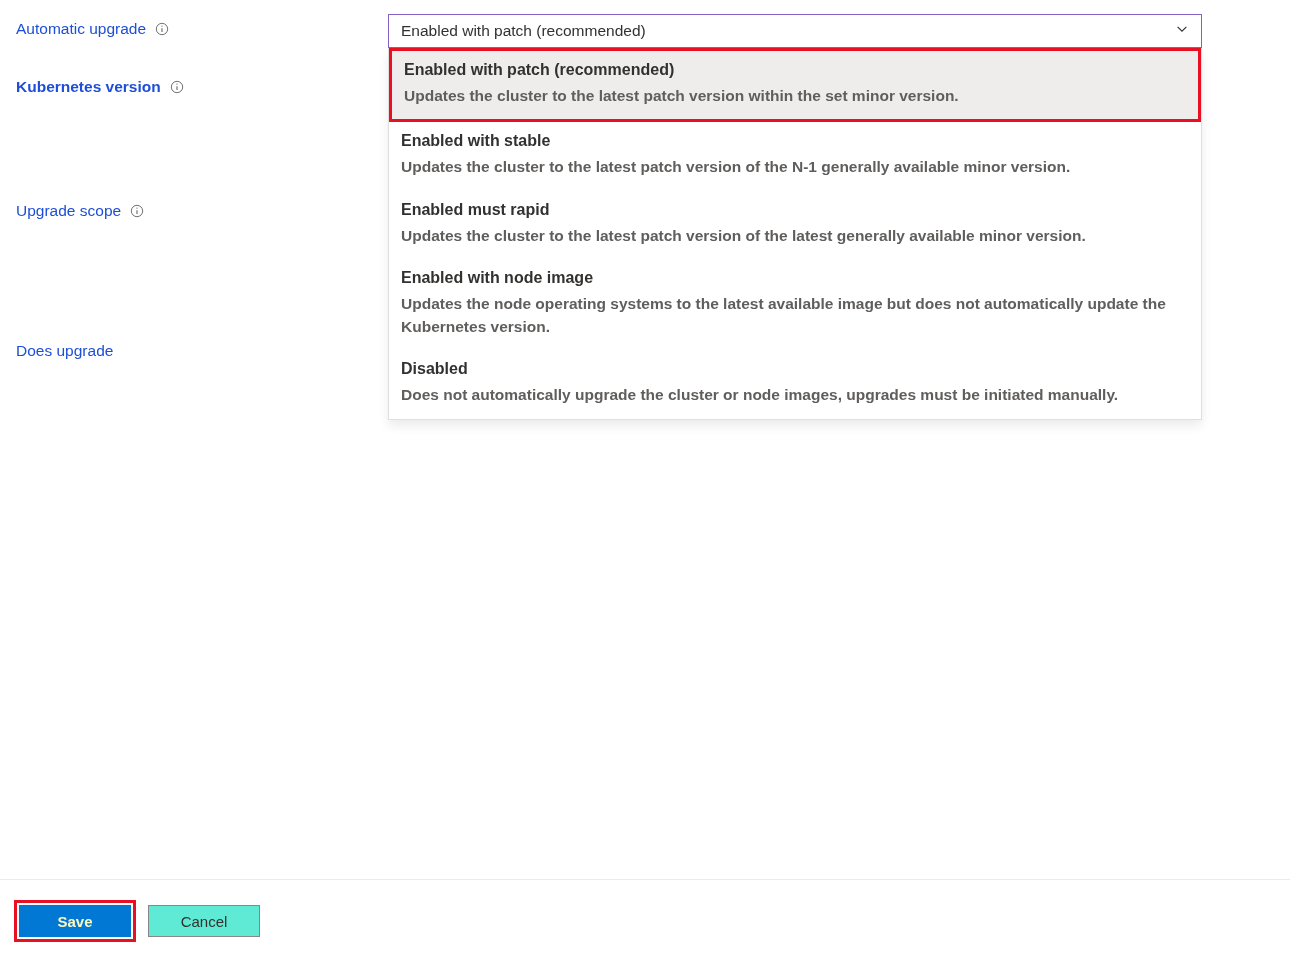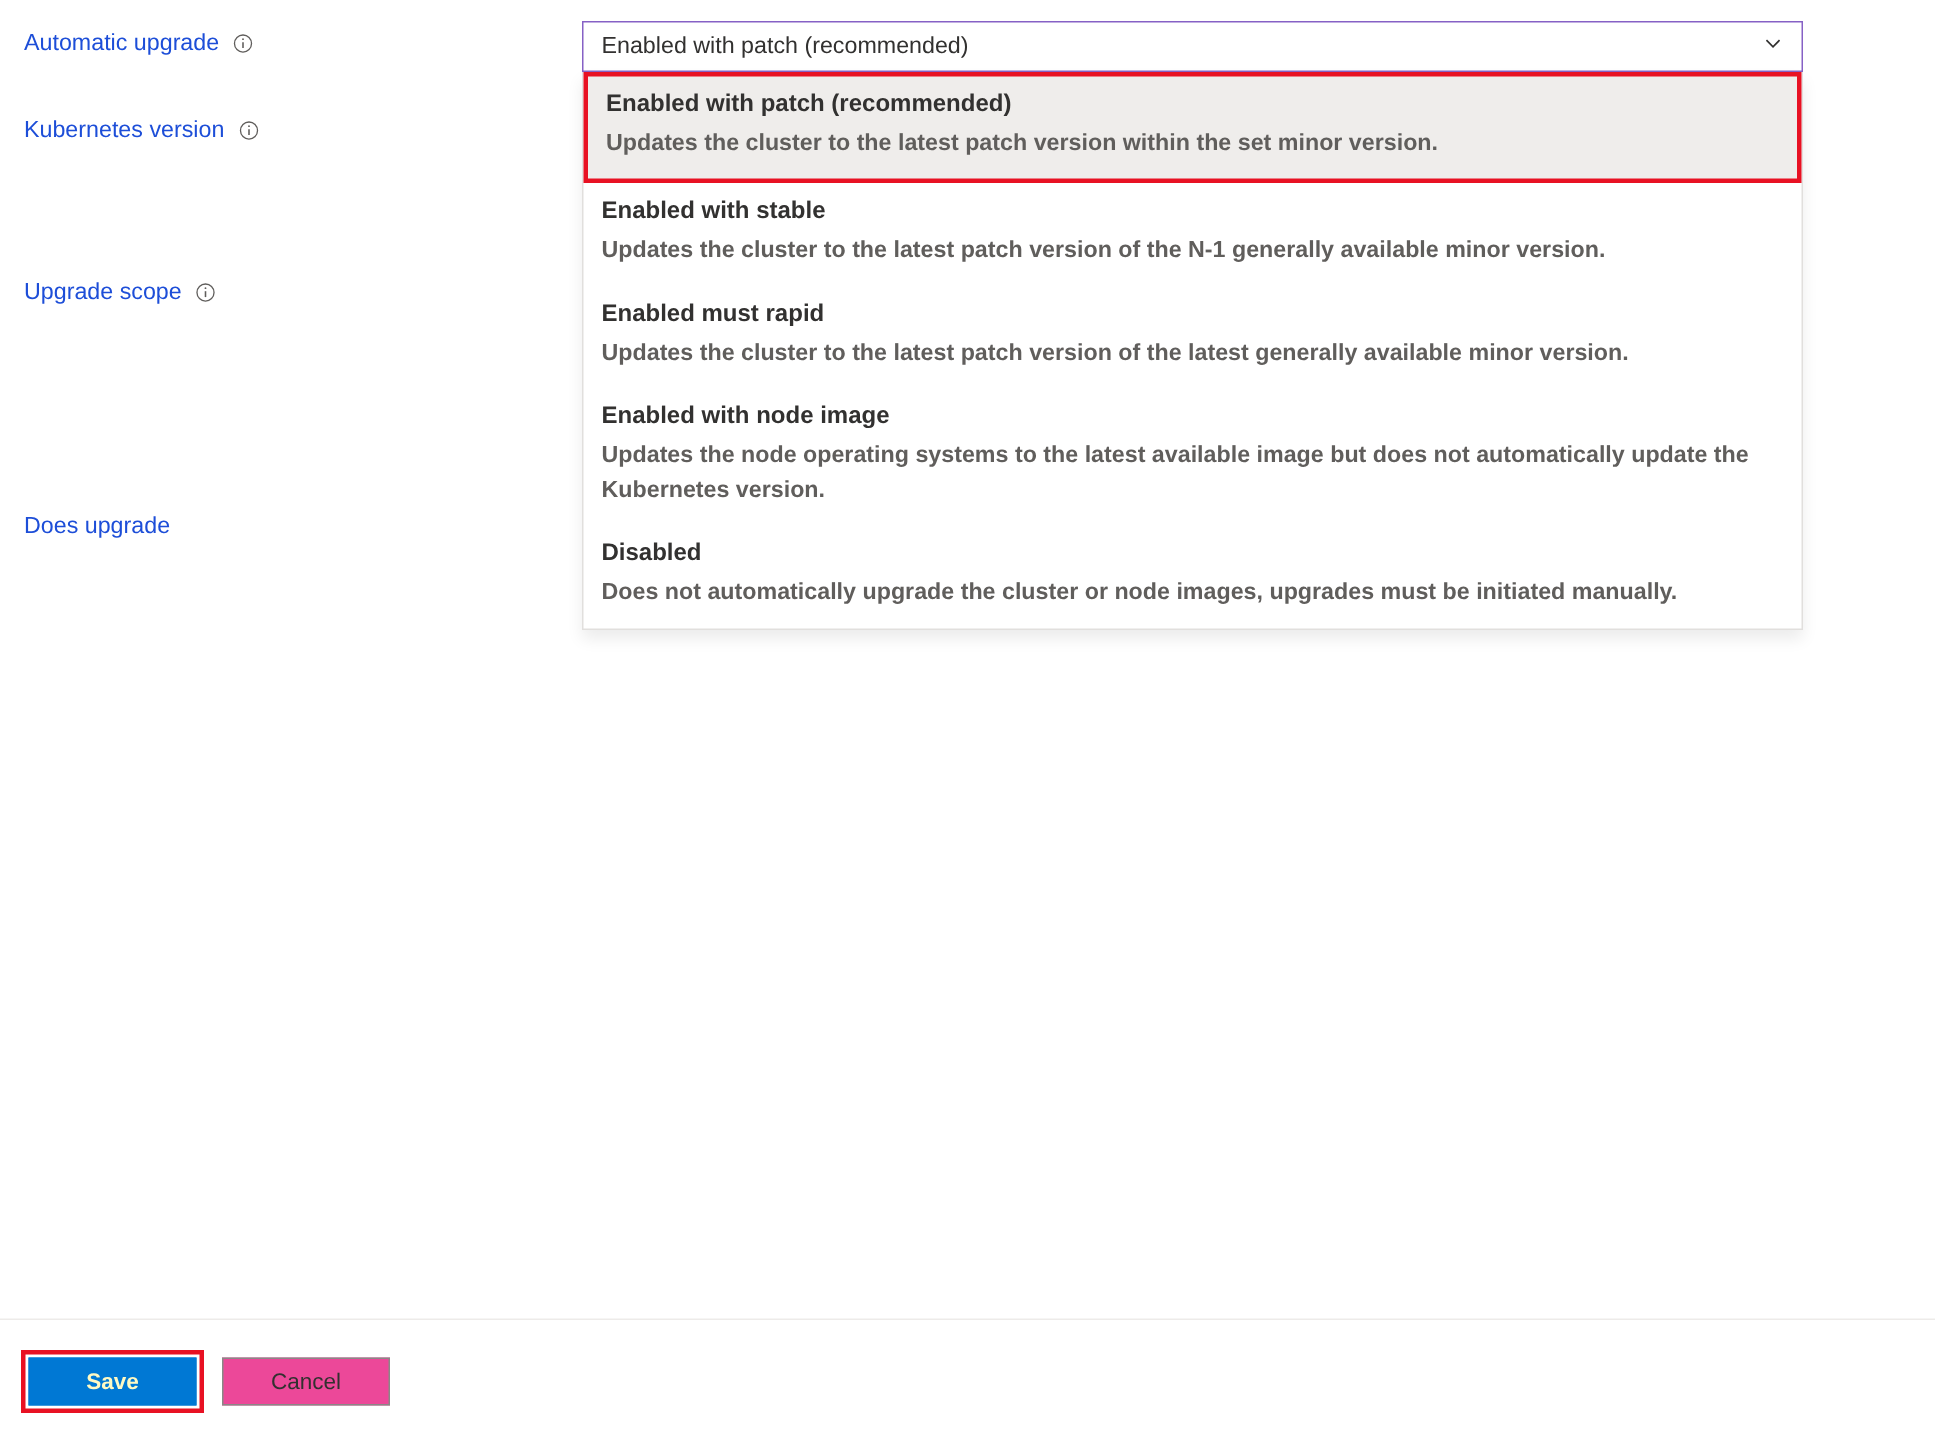--- a/index.html
+++ b/index.html
@@ -186,7 +186,7 @@
     </div>
   </div>
 
-  <div class="form-row" style="position:absolute; top:72px; left:16px;">
+  <div class="form-row" style="position:absolute; top:72px; left:16px;font-weight:bold;">
     <div class="label-col">
       <span class="label-text">Kubernetes version</span>
       <span class="info-icon">

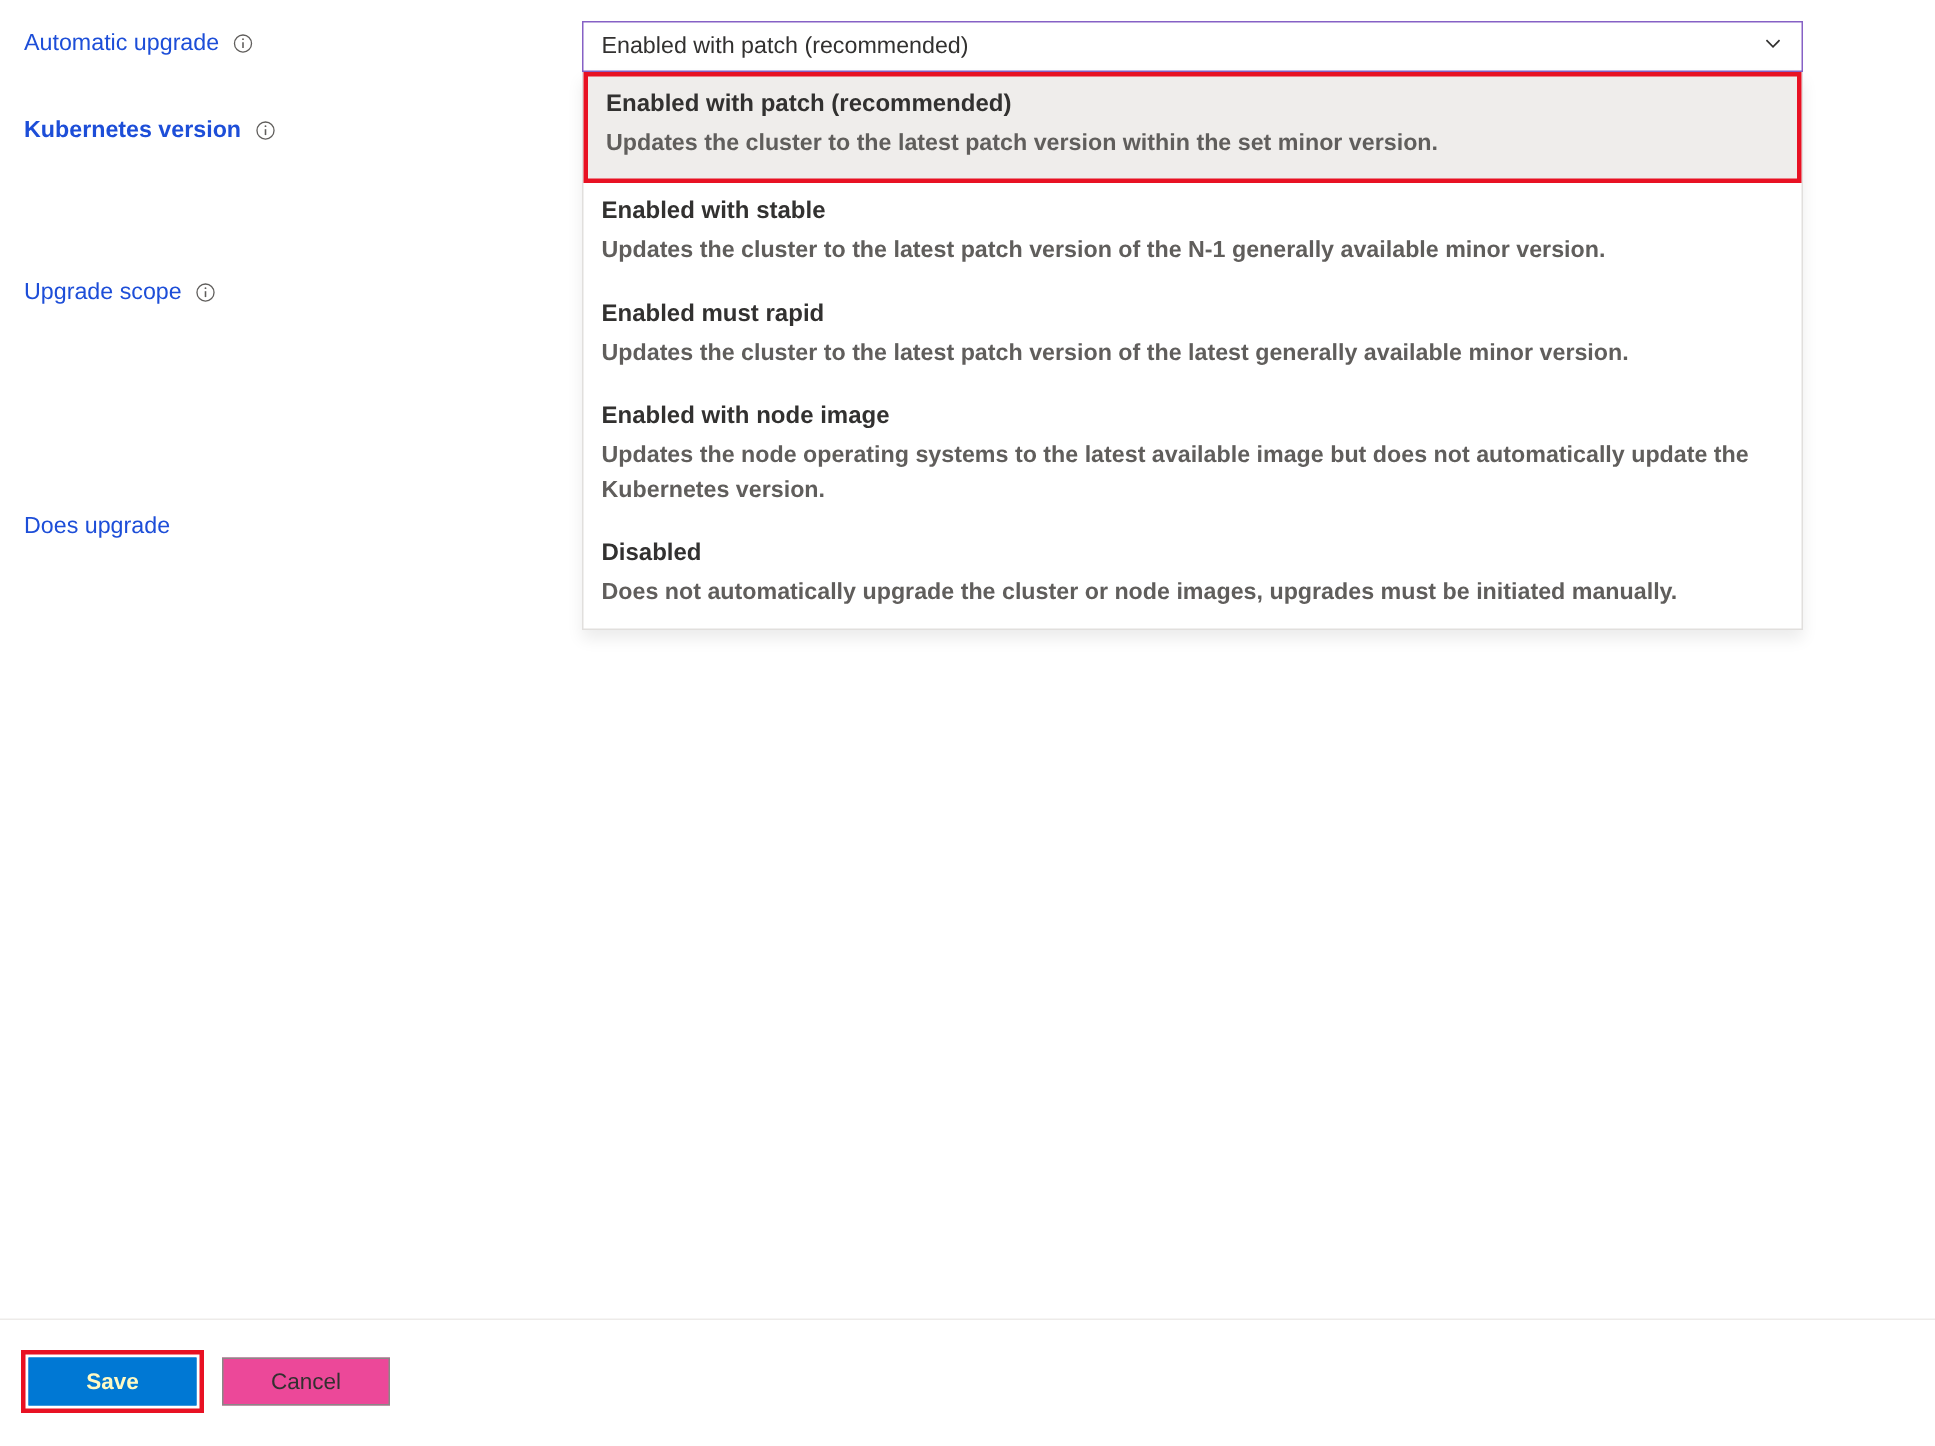--- a/index.html
+++ b/index.html
@@ -199,7 +199,7 @@
     </div>
   </div>
 
-  <div class="form-row" style="position:absolute; top:180px; left:16px;">
+  <div class="form-row" style="position:absolute; top:196px; left:16px;">
     <div class="label-col">
       <span class="label-text">Upgrade scope</span>
       <span class="info-icon">

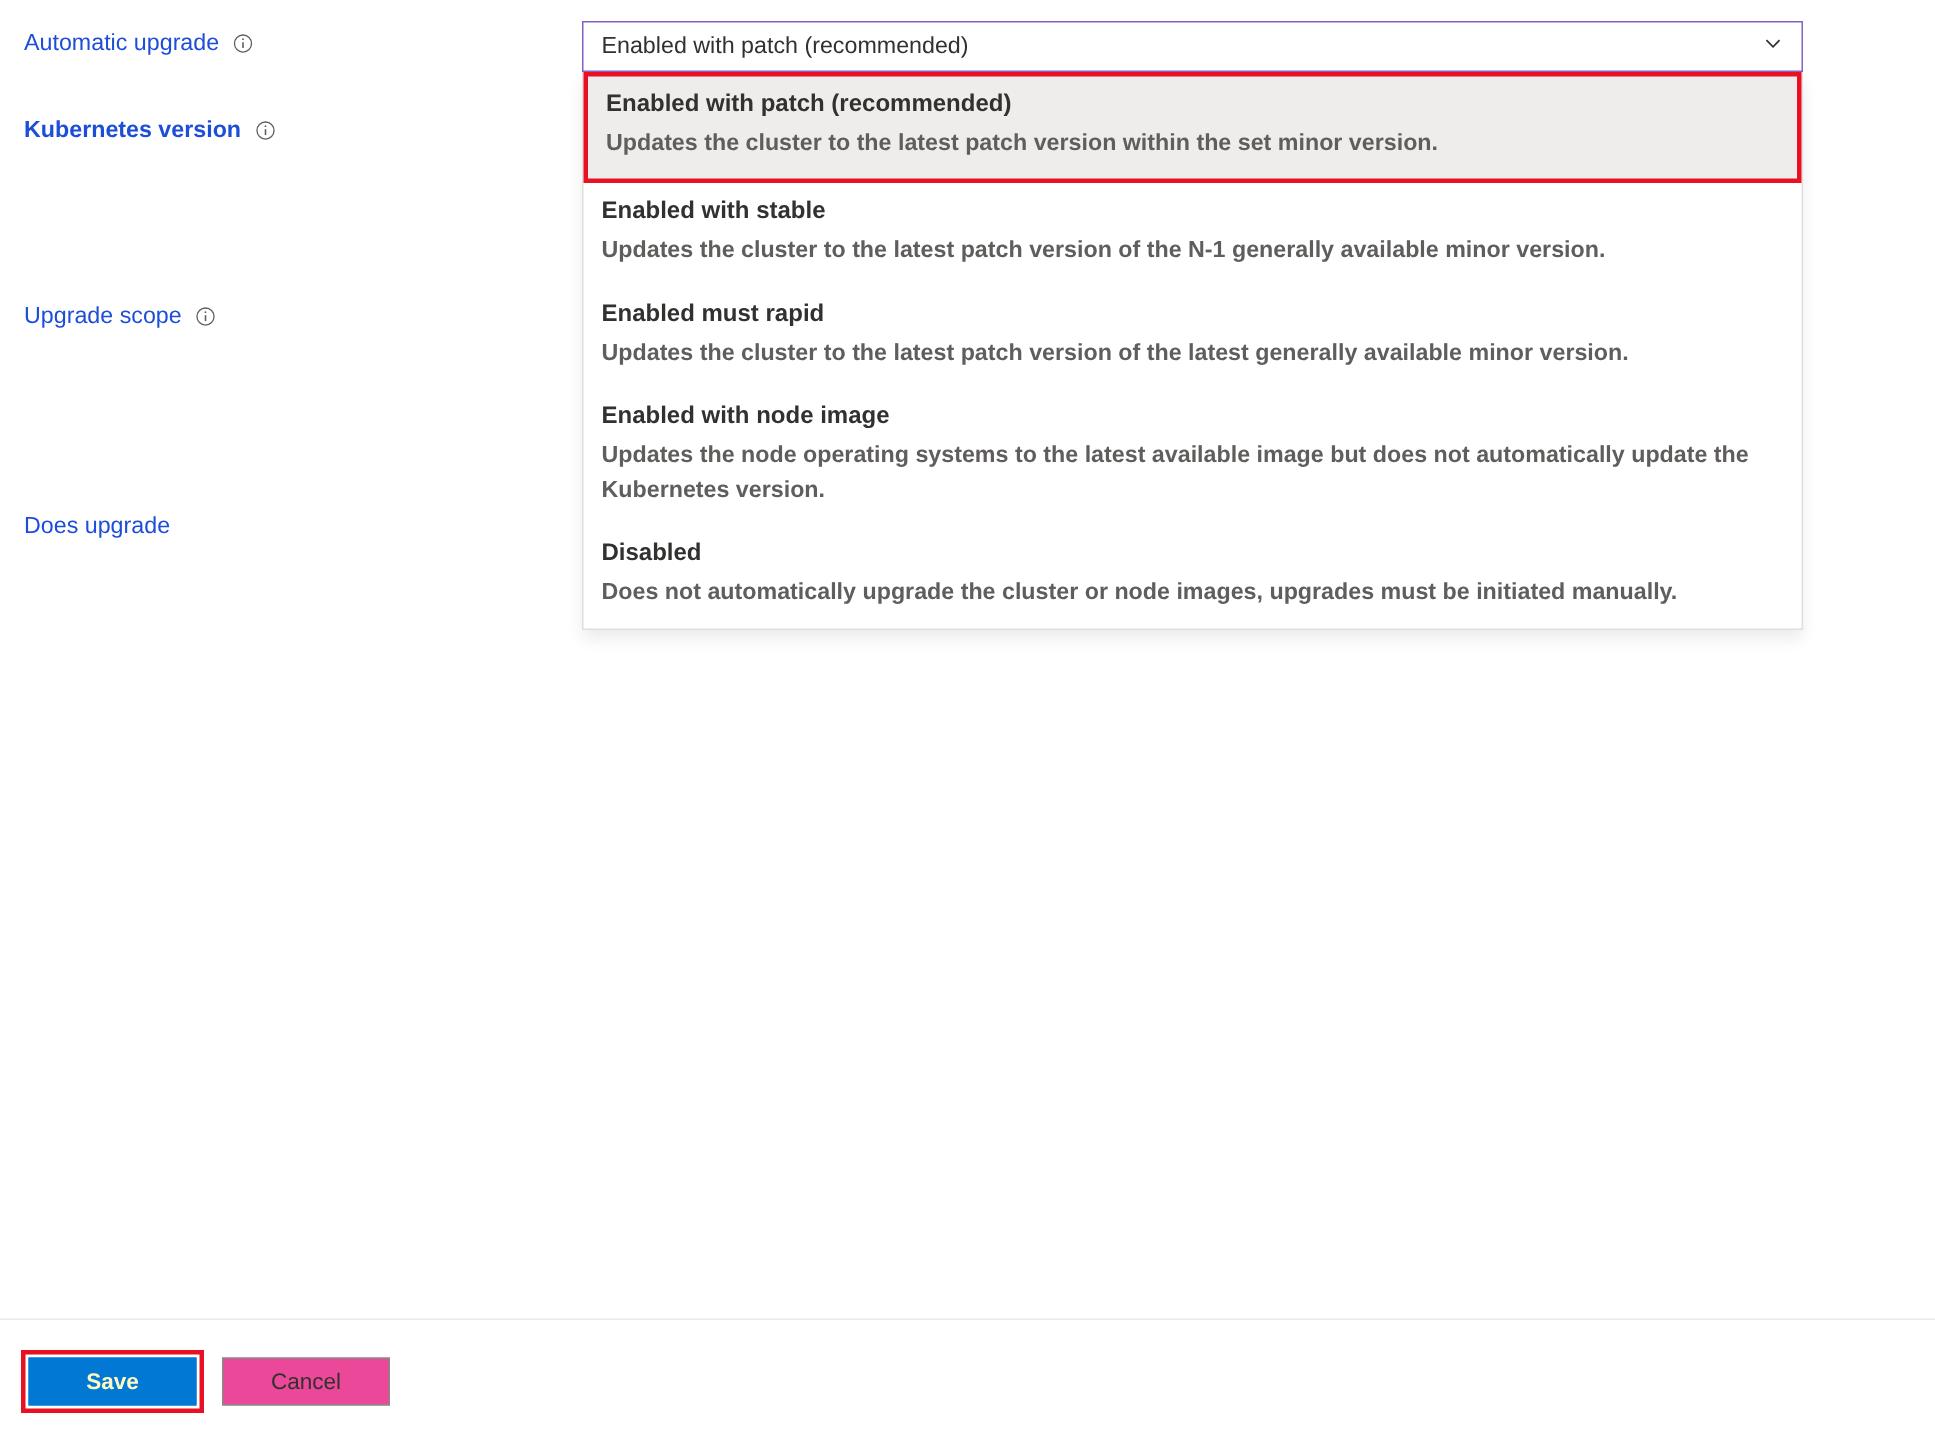--- a/index.html
+++ b/index.html
@@ -121,7 +121,7 @@
       font-size: 15px;
       font-weight: 600;
       border: 1px solid #8a8886;
-      background: #ec4899;
+      background: #5eead4;
       color: #323130;
       cursor: pointer;
       font-family: inherit;

